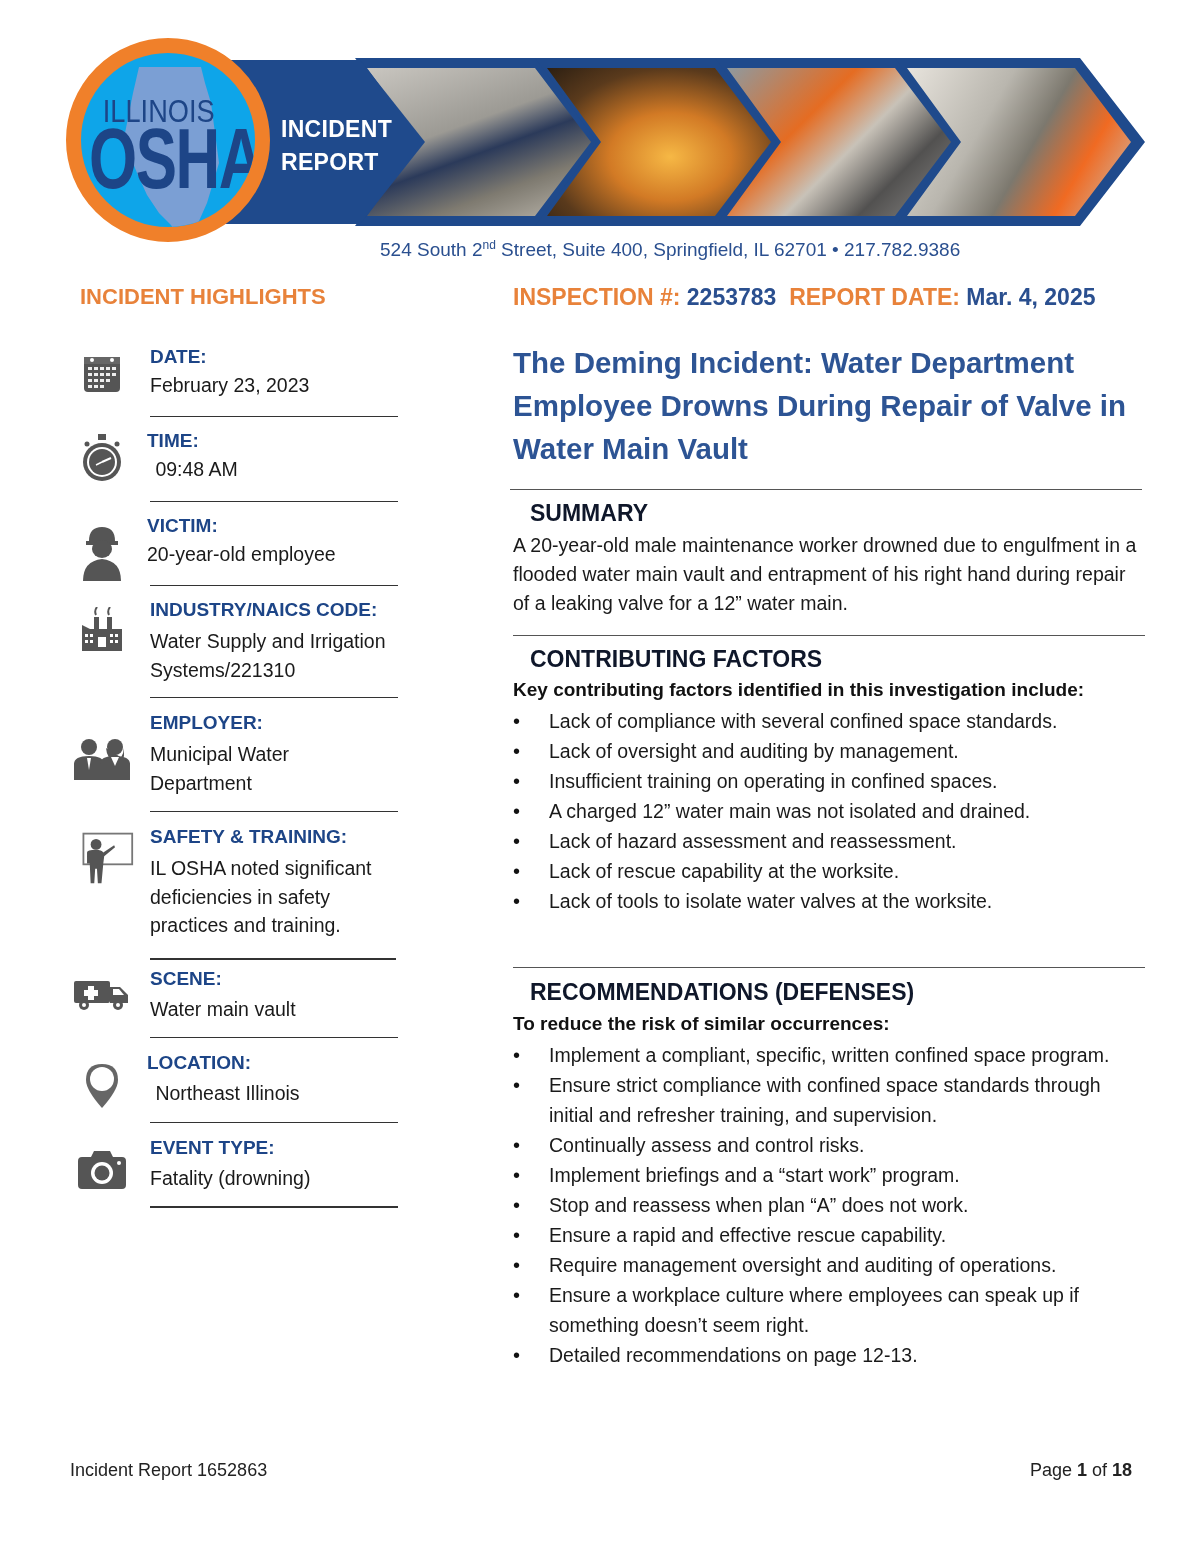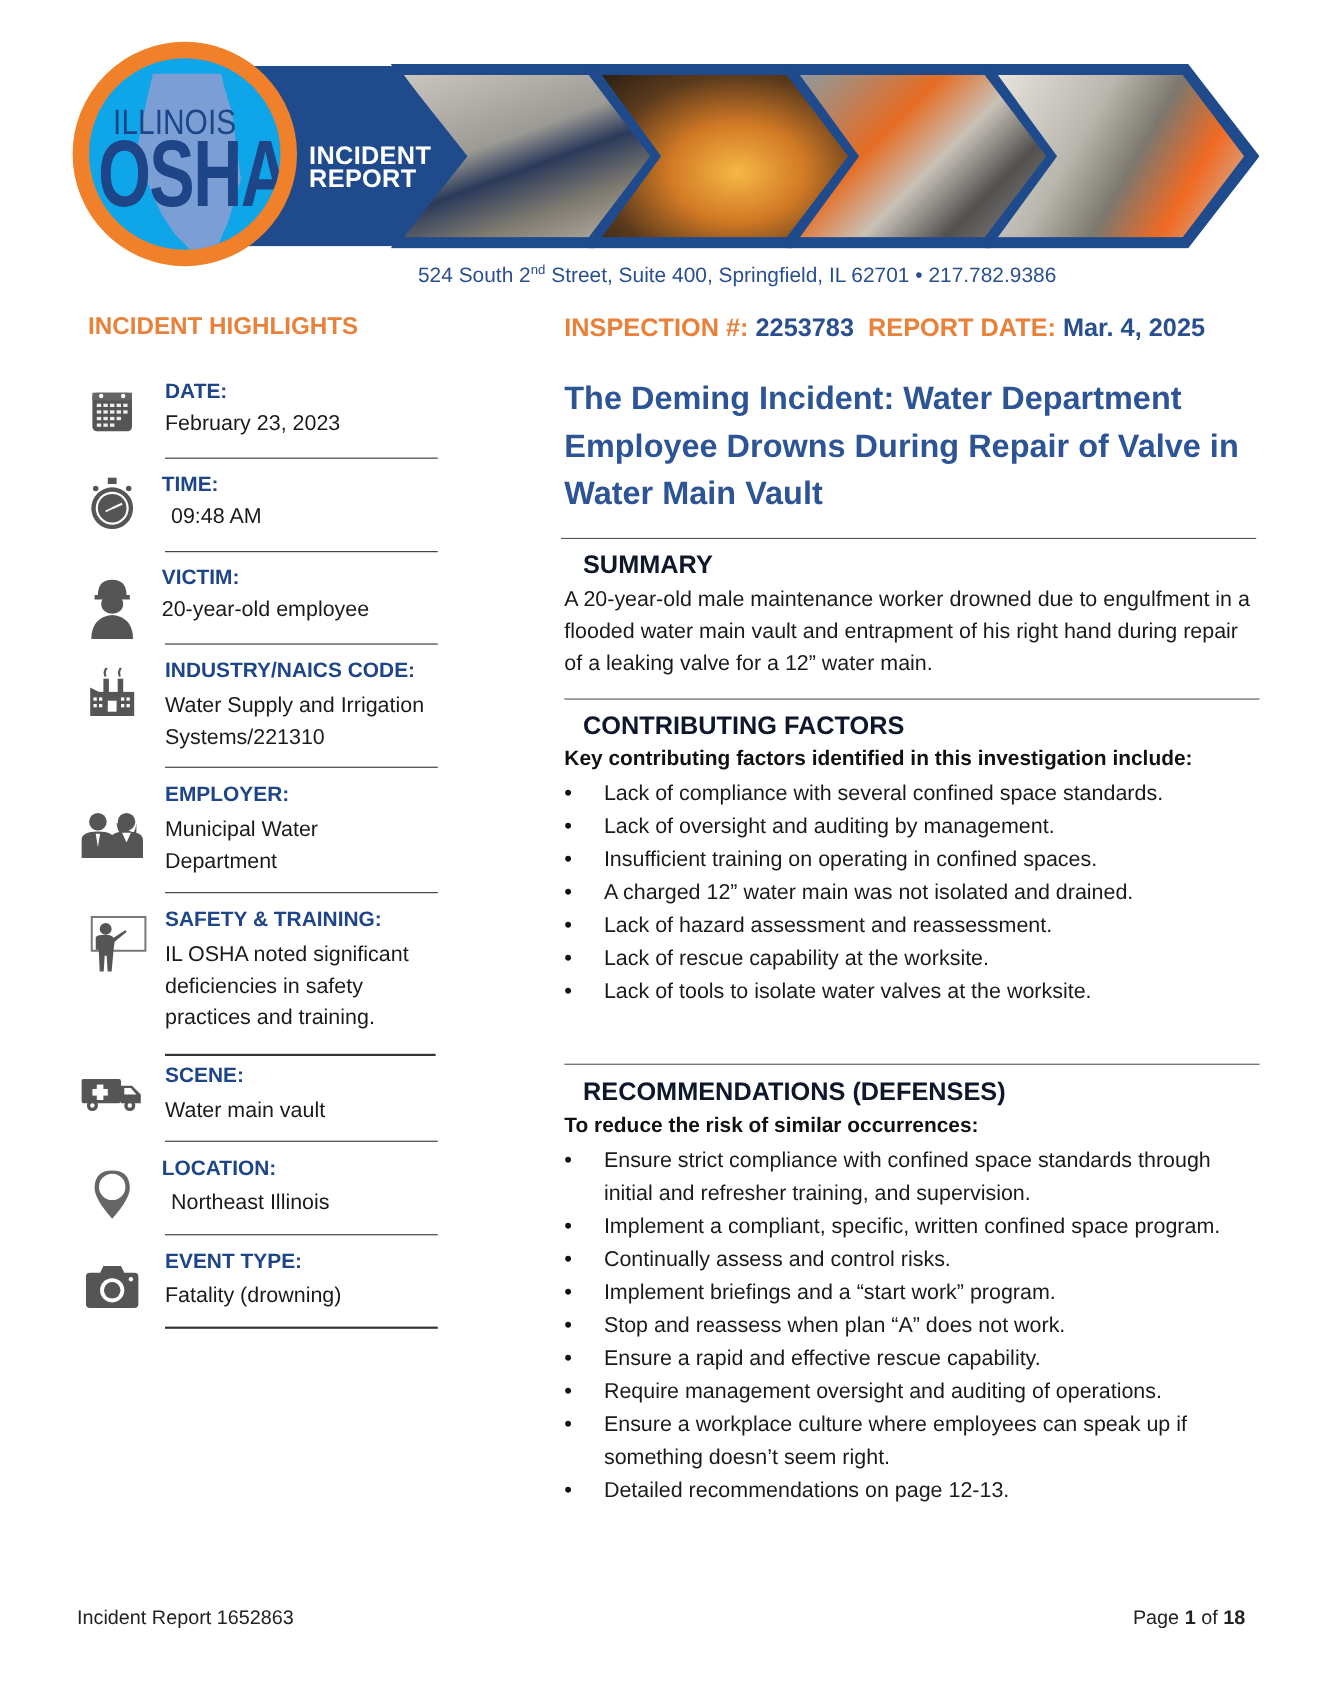--- a/index.html
+++ b/index.html
@@ -31,7 +31,7 @@
   .title-band .t1, .title-band .t2 {
     position: absolute; left: 91px; color: #ffffff; font-weight: bold; font-size: 23px; letter-spacing: 0.3px;
   }
-  .title-band .t1 { top: 68px; text-align: right; }
+  .title-band .t1 { top: 56px; text-align: right; }
   .title-band .t2 { top: 89px; }
   .chev-row { position: absolute; left: 355px; top: 58px; height: 168px; z-index: 1; }
   .chev {

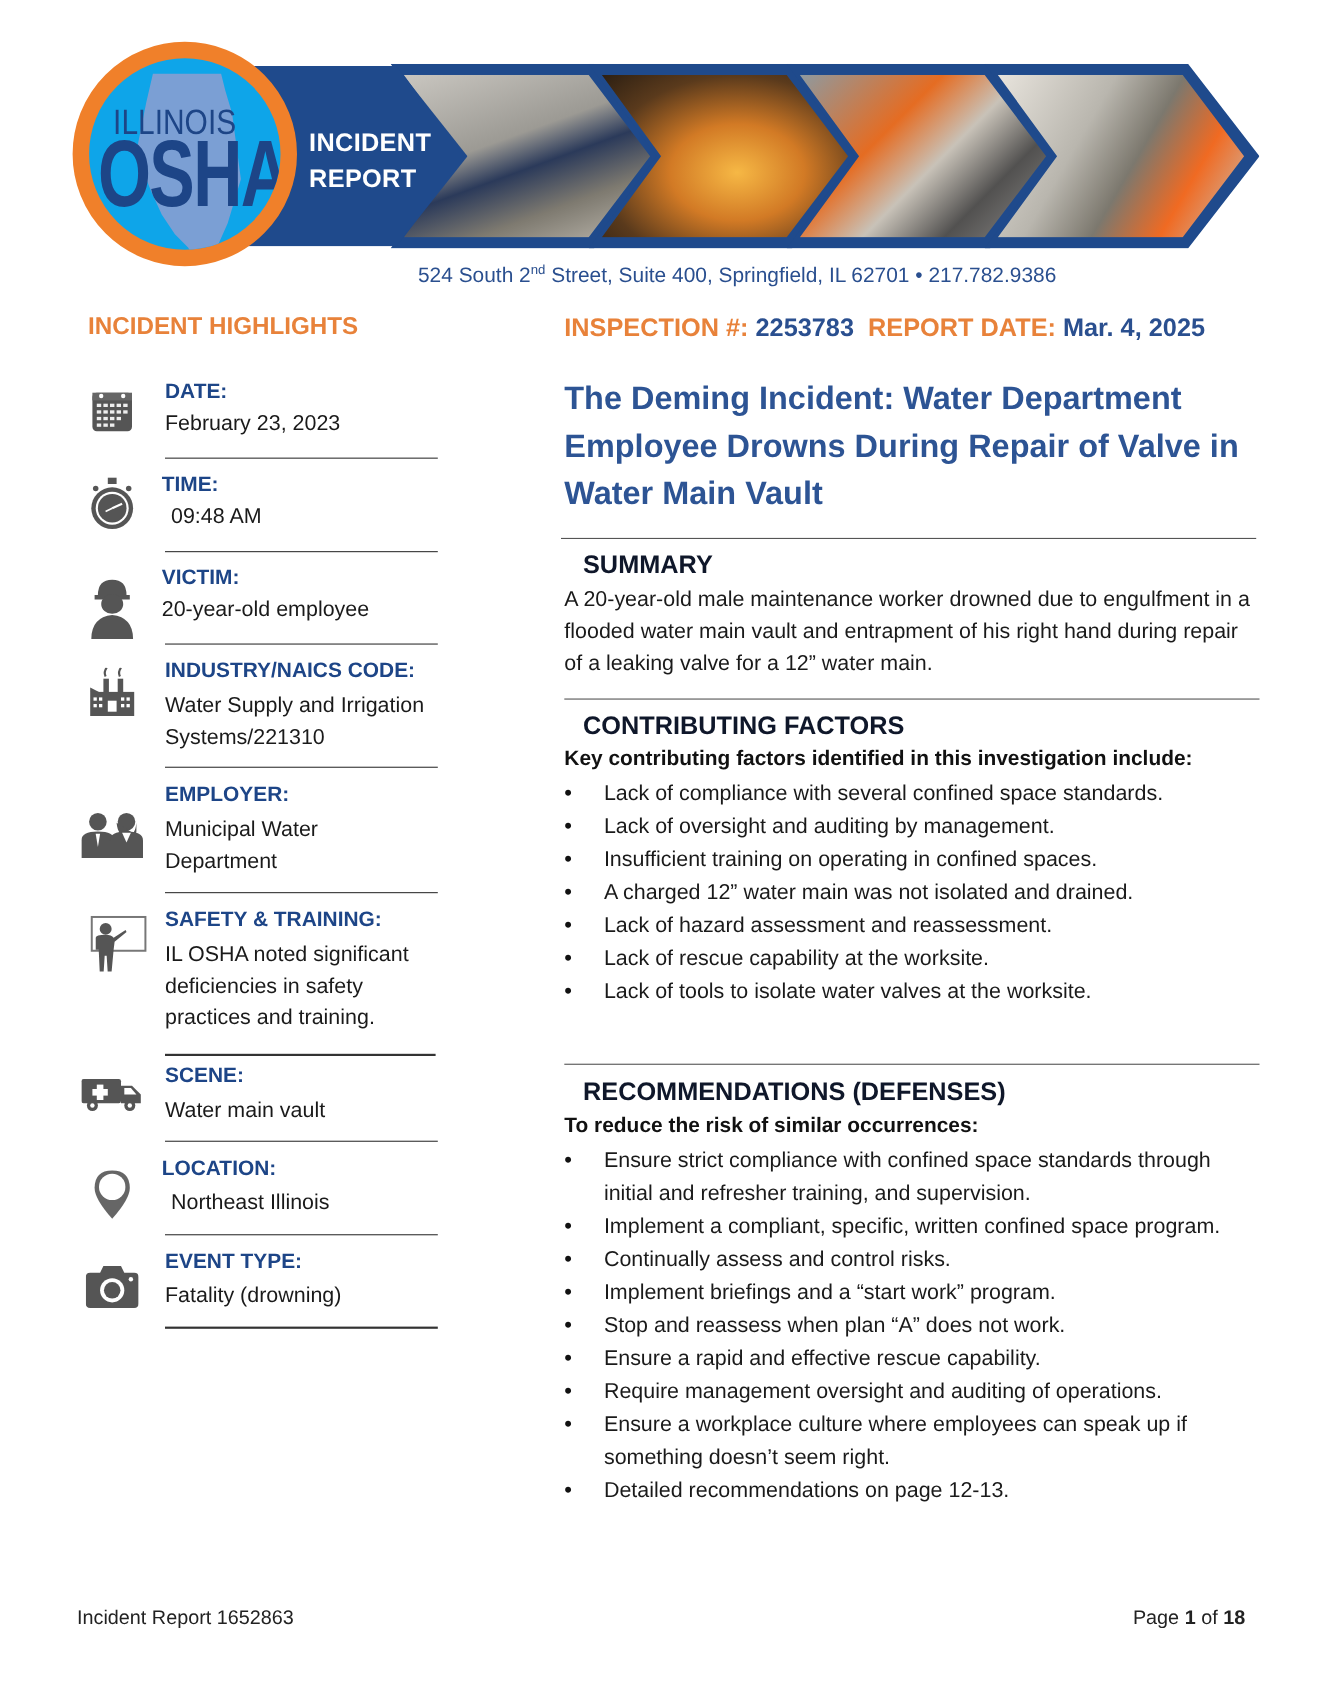--- a/index.html
+++ b/index.html
@@ -327,8 +327,8 @@
   <div class="sec-h" style="top:695px;">RECOMMENDATIONS (DEFENSES)</div>
   <div class="lead" style="top:729px;">To reduce the risk of similar occurrences:</div>
   <ul class="bul" style="top:756px; width:600px;">
+    <li>Implement a compliant, specific, written confined space program.</li>
     <li>Ensure strict compliance with confined space standards through initial and refresher training, and supervision.</li>
-    <li>Implement a compliant, specific, written confined space program.</li>
     <li>Continually assess and control risks.</li>
     <li>Implement briefings and a “start work” program.</li>
     <li>Stop and reassess when plan “A” does not work.</li>

